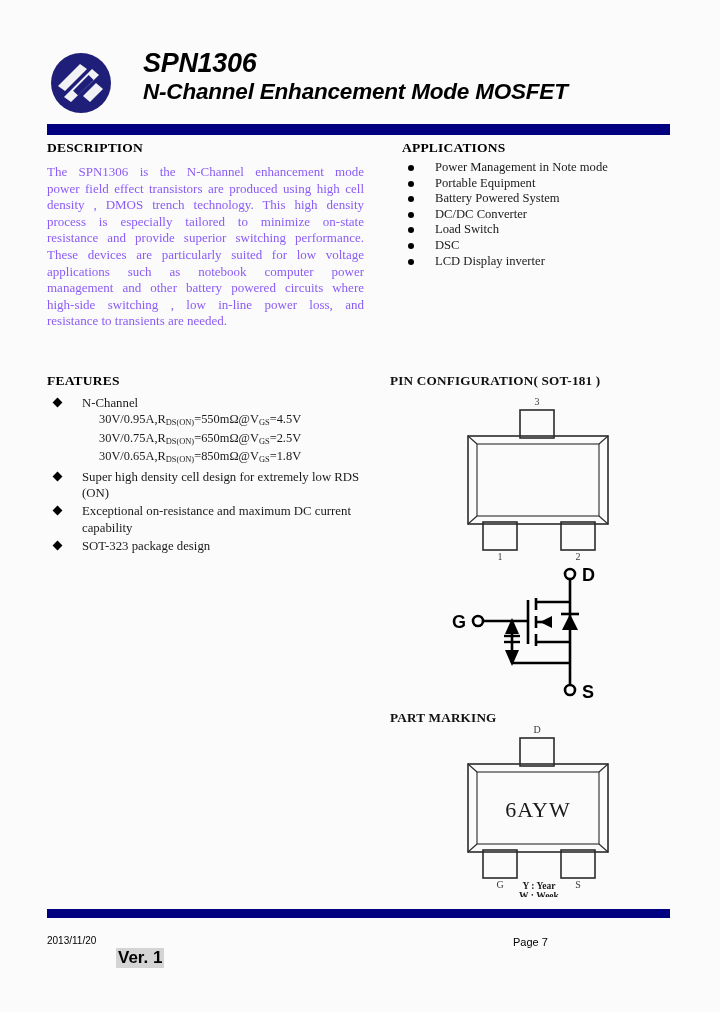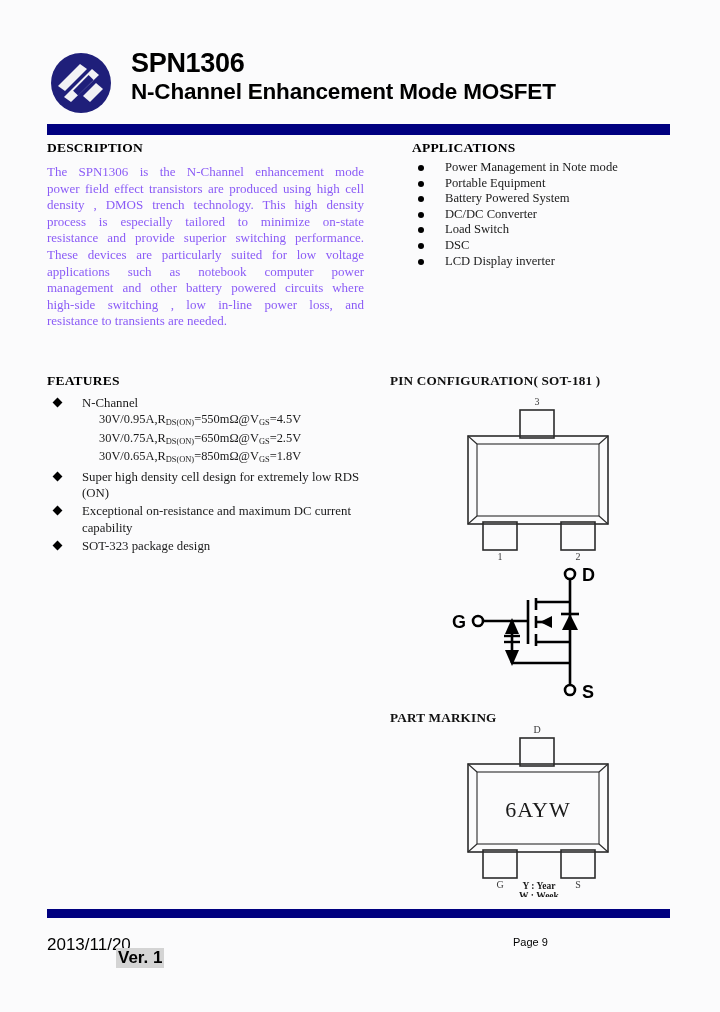--- a/index.html
+++ b/index.html
@@ -41,8 +41,9 @@
   .logo svg { display: block; }
   .title-block {
     position: absolute;
-    left: 81px;
+    left: 93px;
     top: 0px;
+    font-style: italic;
   }
   .title-main {
     font-family: "Liberation Sans", sans-serif;

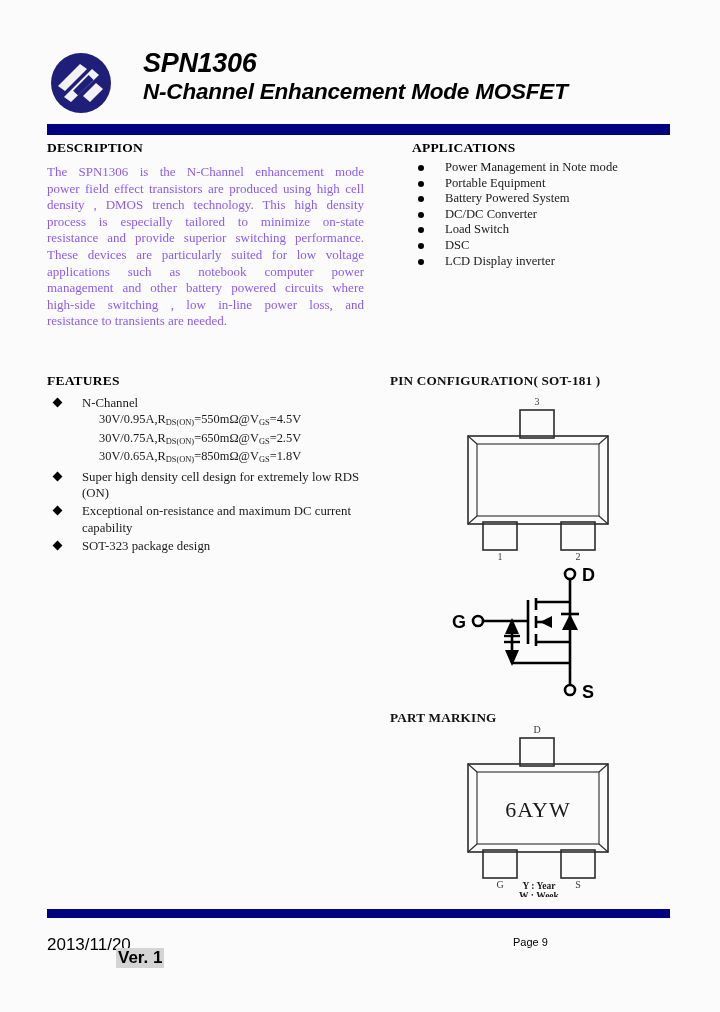--- a/index.html
+++ b/index.html
@@ -112,7 +112,7 @@
   
   .app-col {
     position: absolute;
-    left: 412px;
+    left: 402px;
     top: 140px;
     width: 285px;
   }

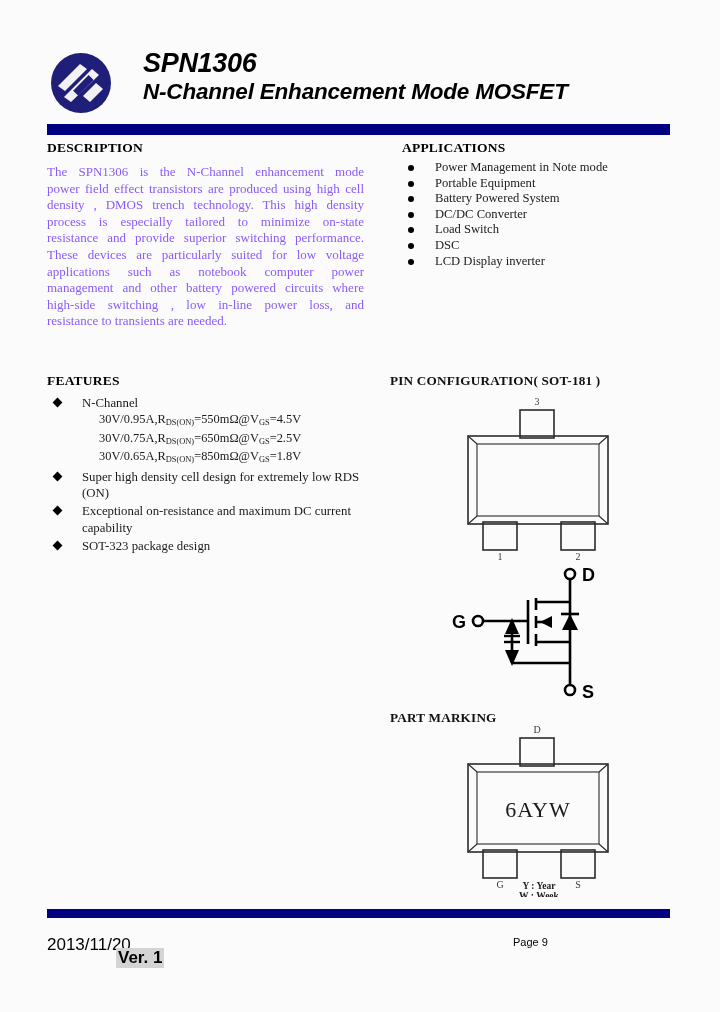--- a/index.html
+++ b/index.html
@@ -234,7 +234,7 @@
     left: 0;
     top: 5px;
     font-family: "Liberation Sans", sans-serif;
-    font-size: 17px;
+    font-size: 10px;
     color: #000000;
   }
   .foot-ver {

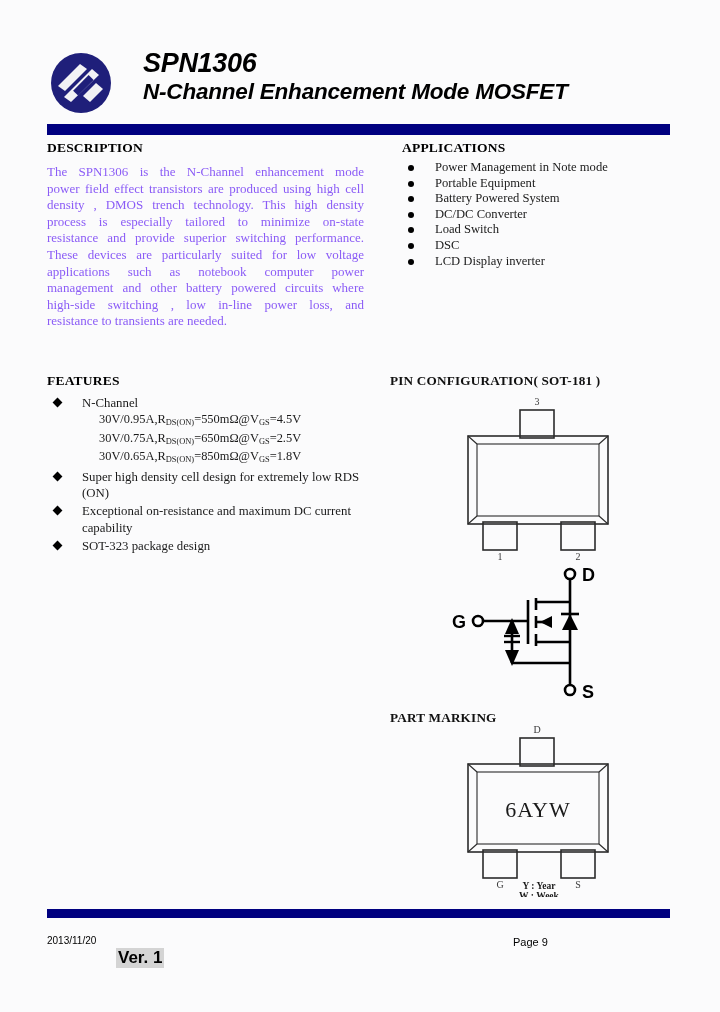--- a/index.html
+++ b/index.html
@@ -446,7 +446,7 @@
   <div class="footer">
     <span class="foot-date">2013/11/20</span>
     <span class="foot-ver">Ver. 1</span>
-    <span class="foot-page">Page 9</span>
+    <span class="foot-page">Page 7</span>
   </div>
 
 </div>

